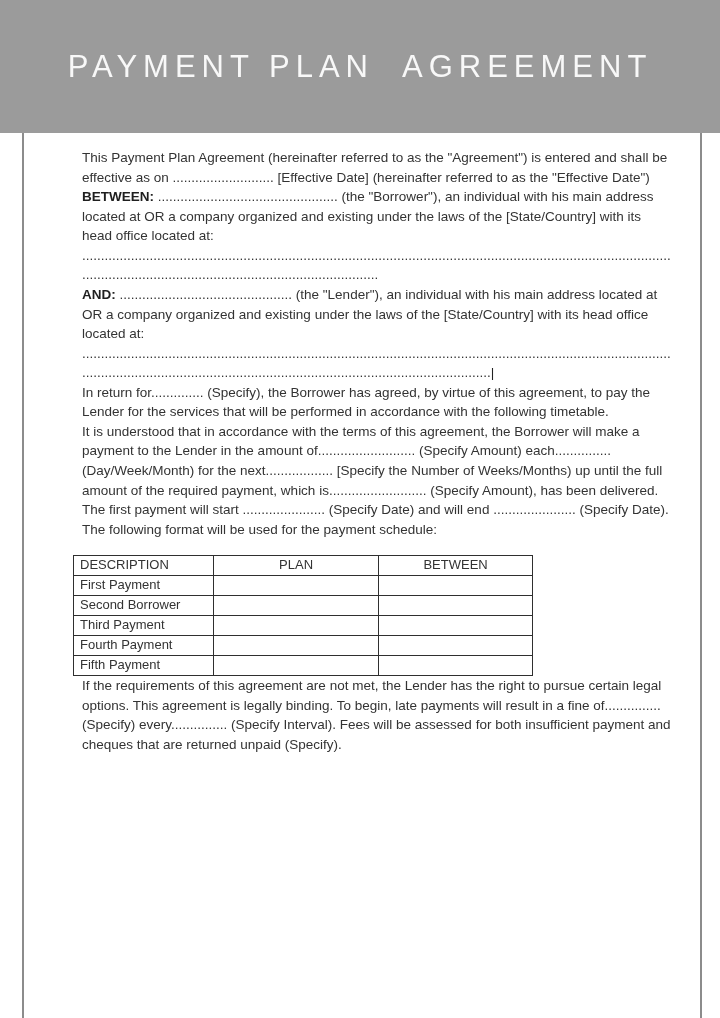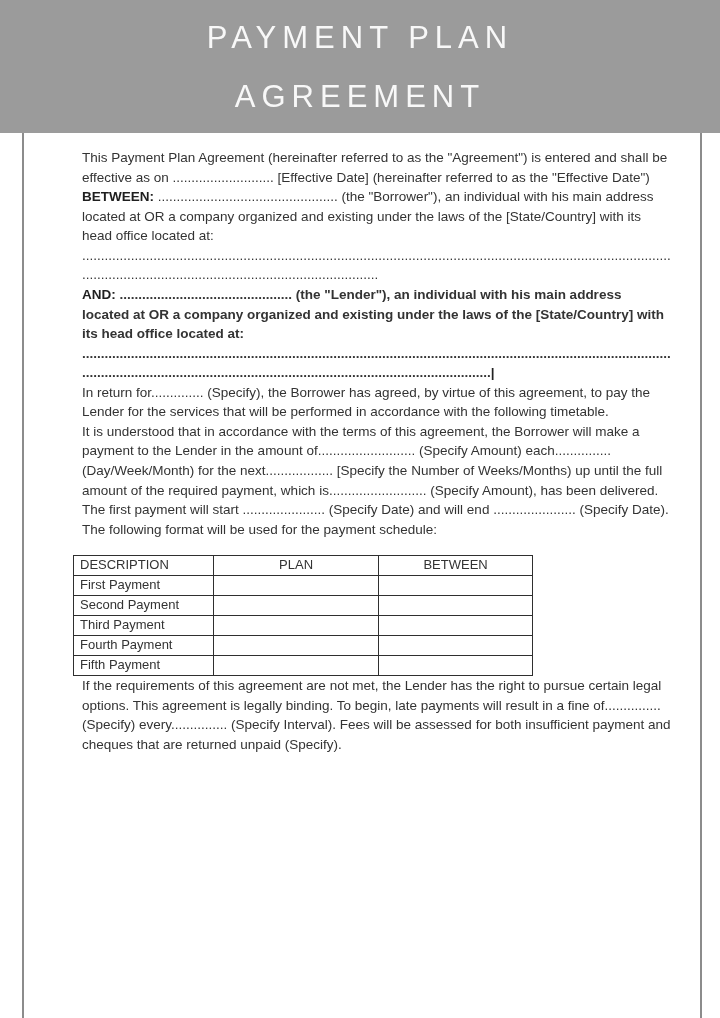--- a/index.html
+++ b/index.html
@@ -12,7 +12,7 @@
     display:flex;align-items:center;justify-content:center;
   }
   .banner-title{
-    display:flex;flex-direction:column;align-items:center;gap:28px;
+    display:flex;align-items:center;gap:28px;
     color:#f8f8f8;font-size:31px;font-weight:300;letter-spacing:6px;
     text-transform:uppercase;line-height:1;
   }

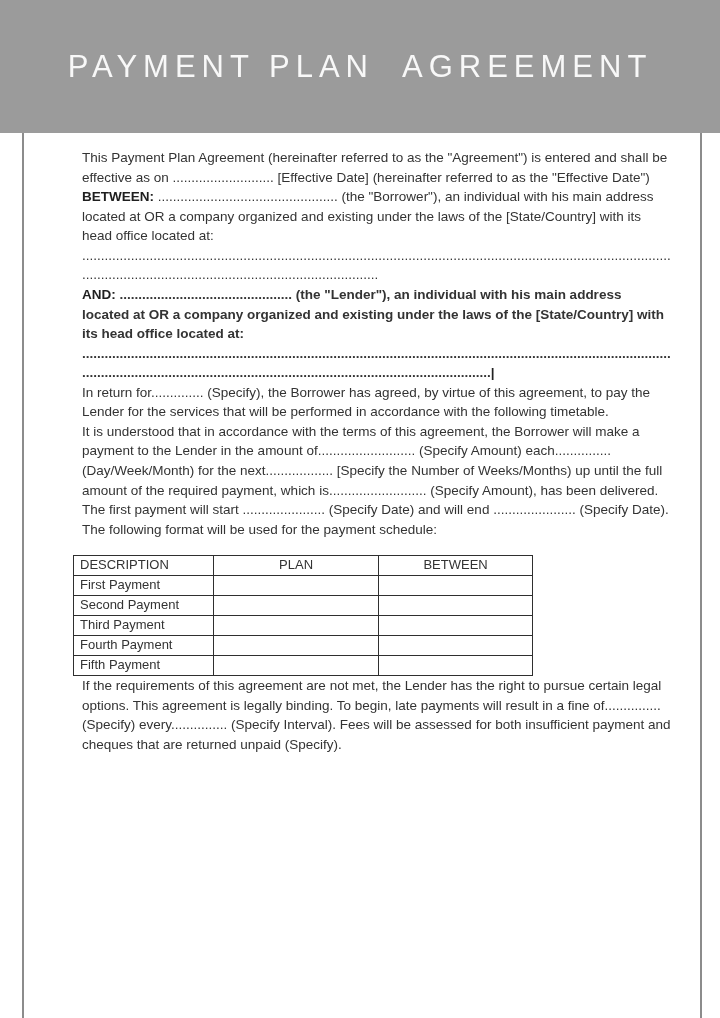--- a/index.html
+++ b/index.html
@@ -31,7 +31,7 @@
   .mt-20{margin-top:20px;}
   .mt-16{margin-top:16px;}
   .mt-14{margin-top:14px;}
-  .mt-8{margin-top:8px;font-weight:bold;}
+  .mt-8{margin-top:8px;}
   .cursor{color:#222;}
   table.schedule{
     border-collapse:collapse;table-layout:fixed;

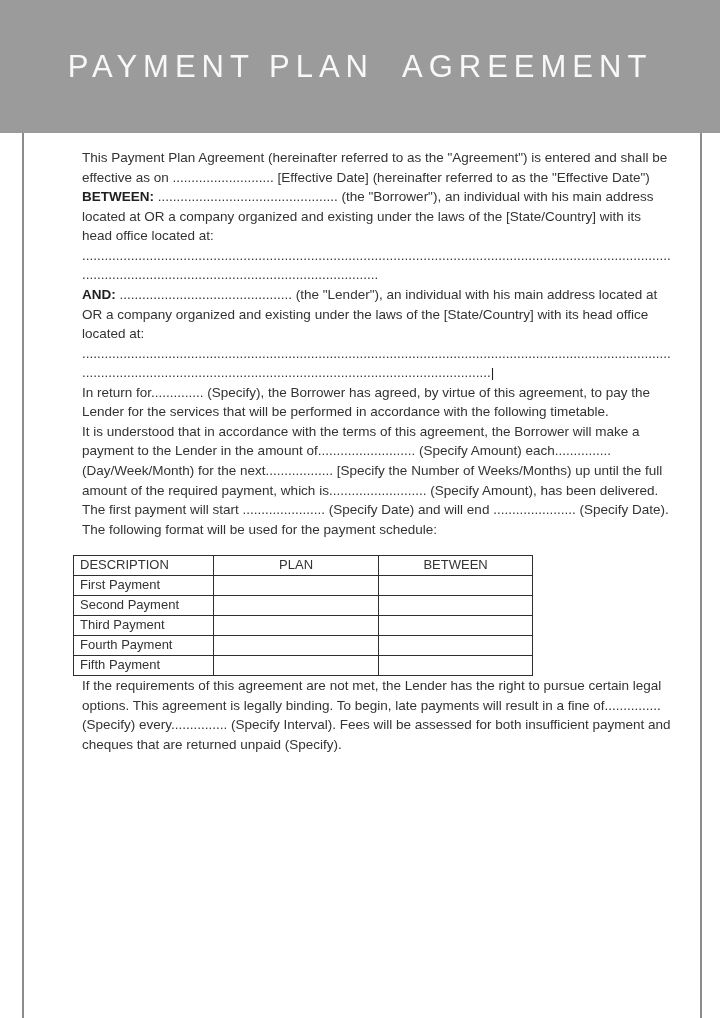--- a/index.html
+++ b/index.html
@@ -91,7 +91,7 @@
         <td></td>
       </tr>
       <tr>
-        <td class="left">Second Payment</td>
+        <td class="left">Second Borrower</td>
         <td></td>
         <td></td>
       </tr>

